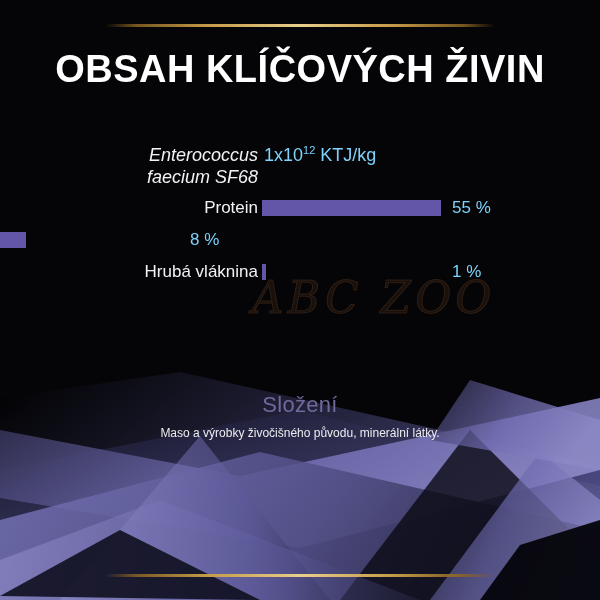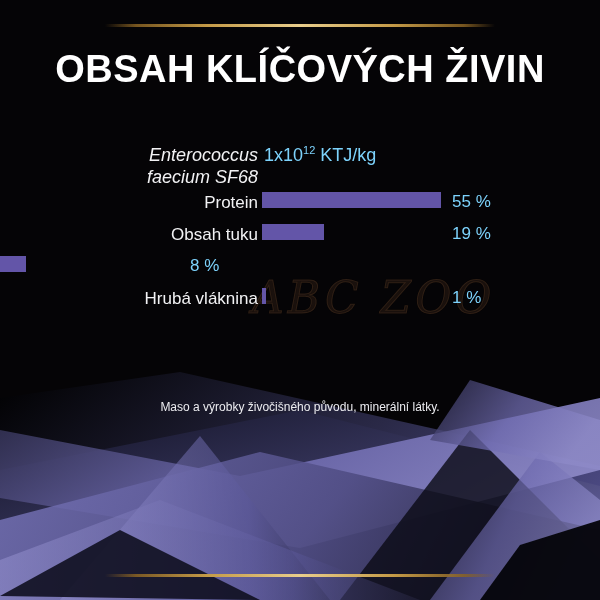--- a/index.html
+++ b/index.html
@@ -90,6 +90,7 @@
   .nutrient-row {
     position: relative;
     display: flex;
+    align-items: center;
     height: 32px;
   }
   .nutrient-row.species-row {

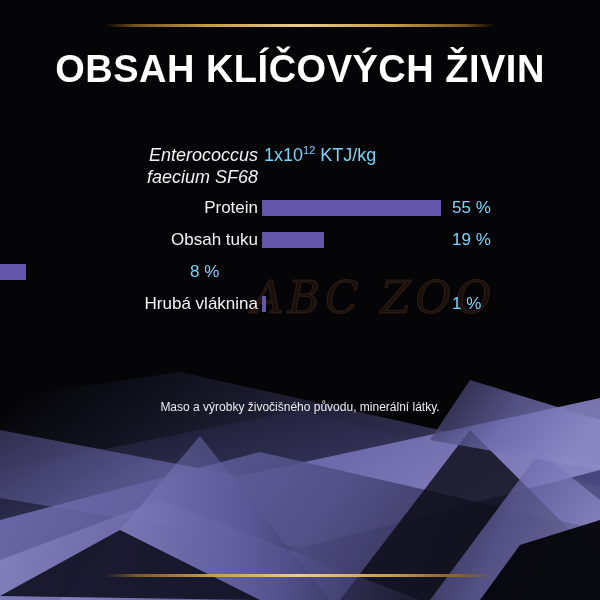--- a/index.html
+++ b/index.html
@@ -233,13 +233,6 @@
         <div class="row-value">55 %</div>
       </div>
 
-      <div class="nutrient-row">
-        <div class="row-label">Obsah tuku</div>
-        <div class="bar-cell">
-          <div class="bar-fill" style="width: 62px; background: rgb(99, 85, 168);"></div>
-        </div>
-        <div class="row-value">19 %</div>
-      </div>
 
       <div class="nutrient-row">
         <div class="bar-cell">

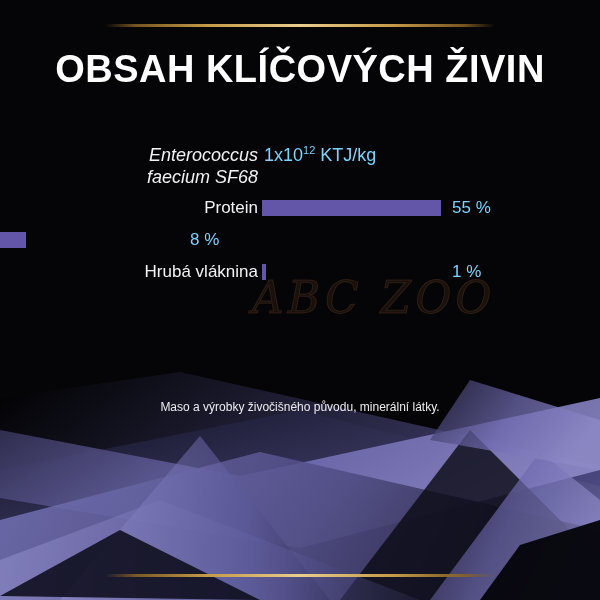--- a/index.html
+++ b/index.html
@@ -252,6 +252,7 @@
     </div>
 
     <div id="composition">
+      <div id="composition-heading" style="color: rgb(111, 106, 158);">Složení</div>
       <div id="composition-text">Maso a výrobky živočišného původu, minerální látky.</div>
     </div>
 

